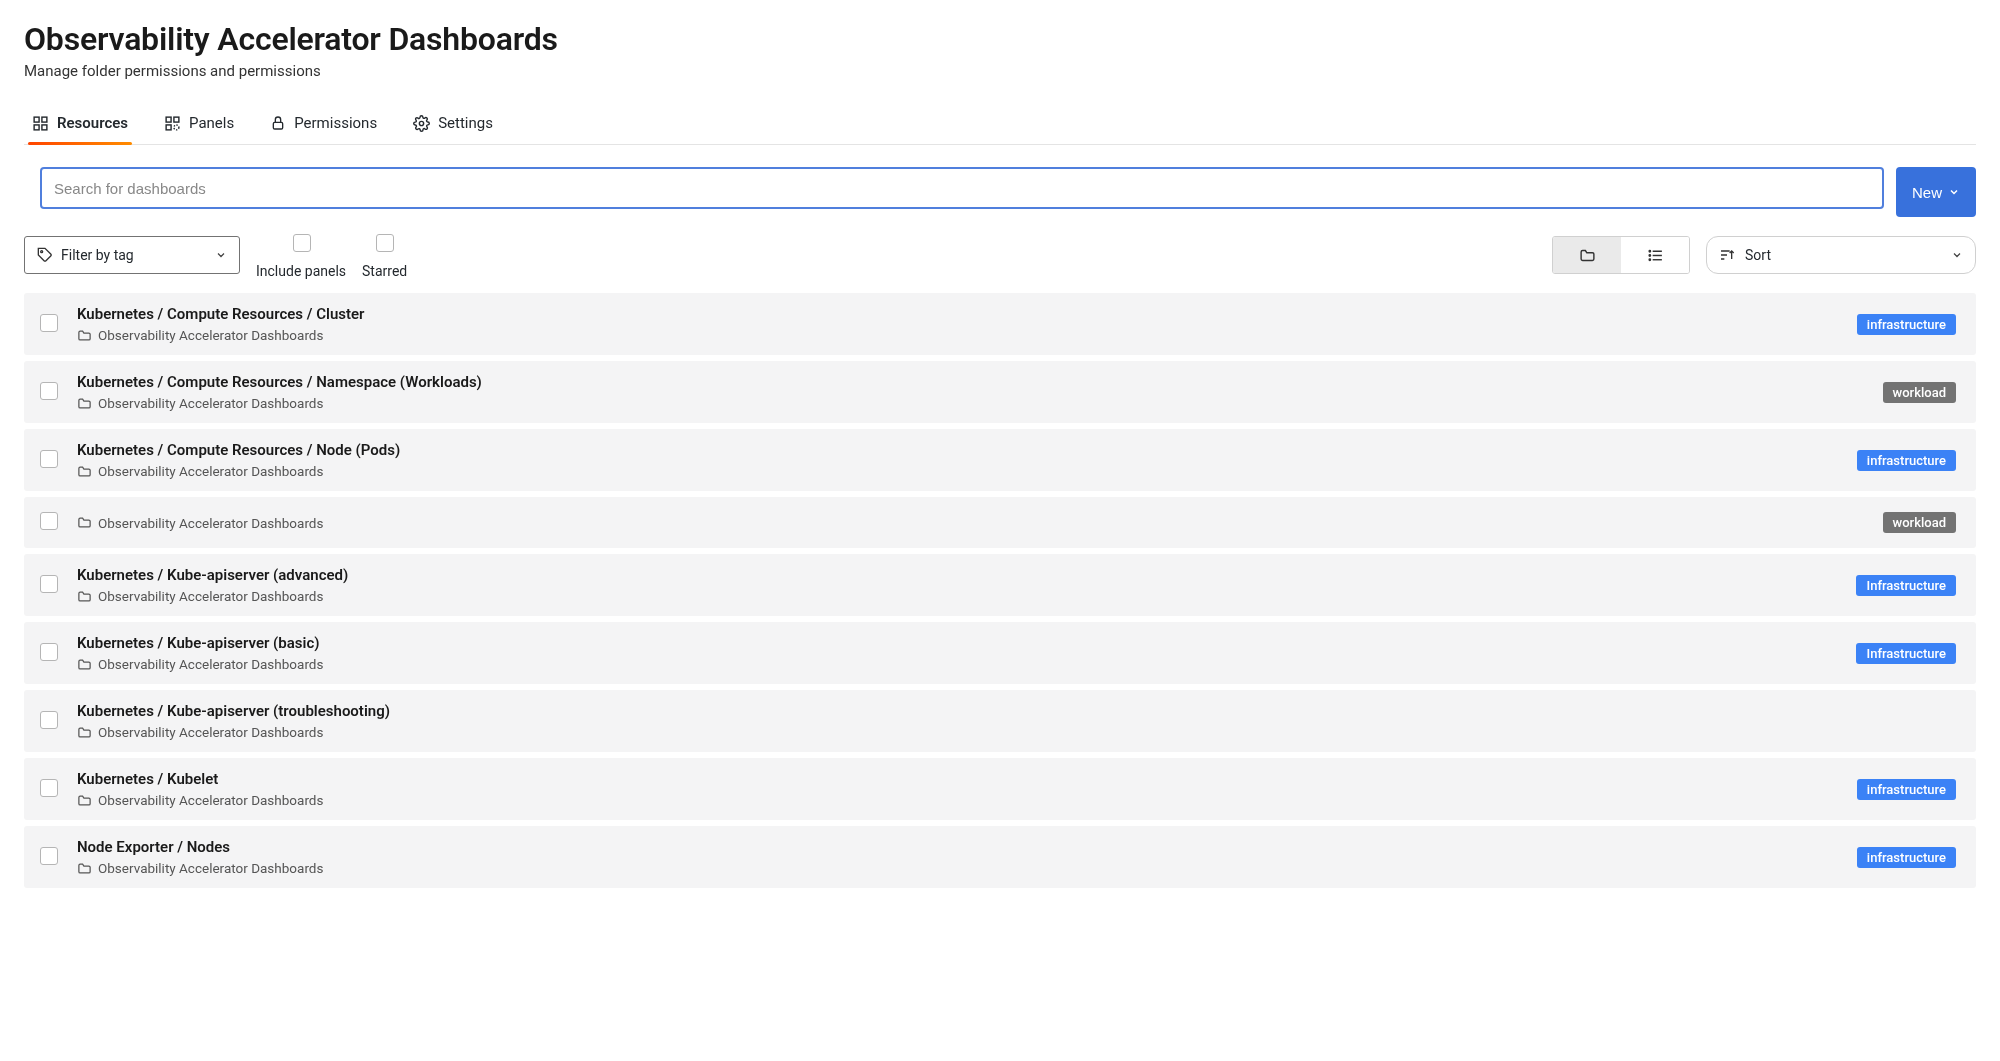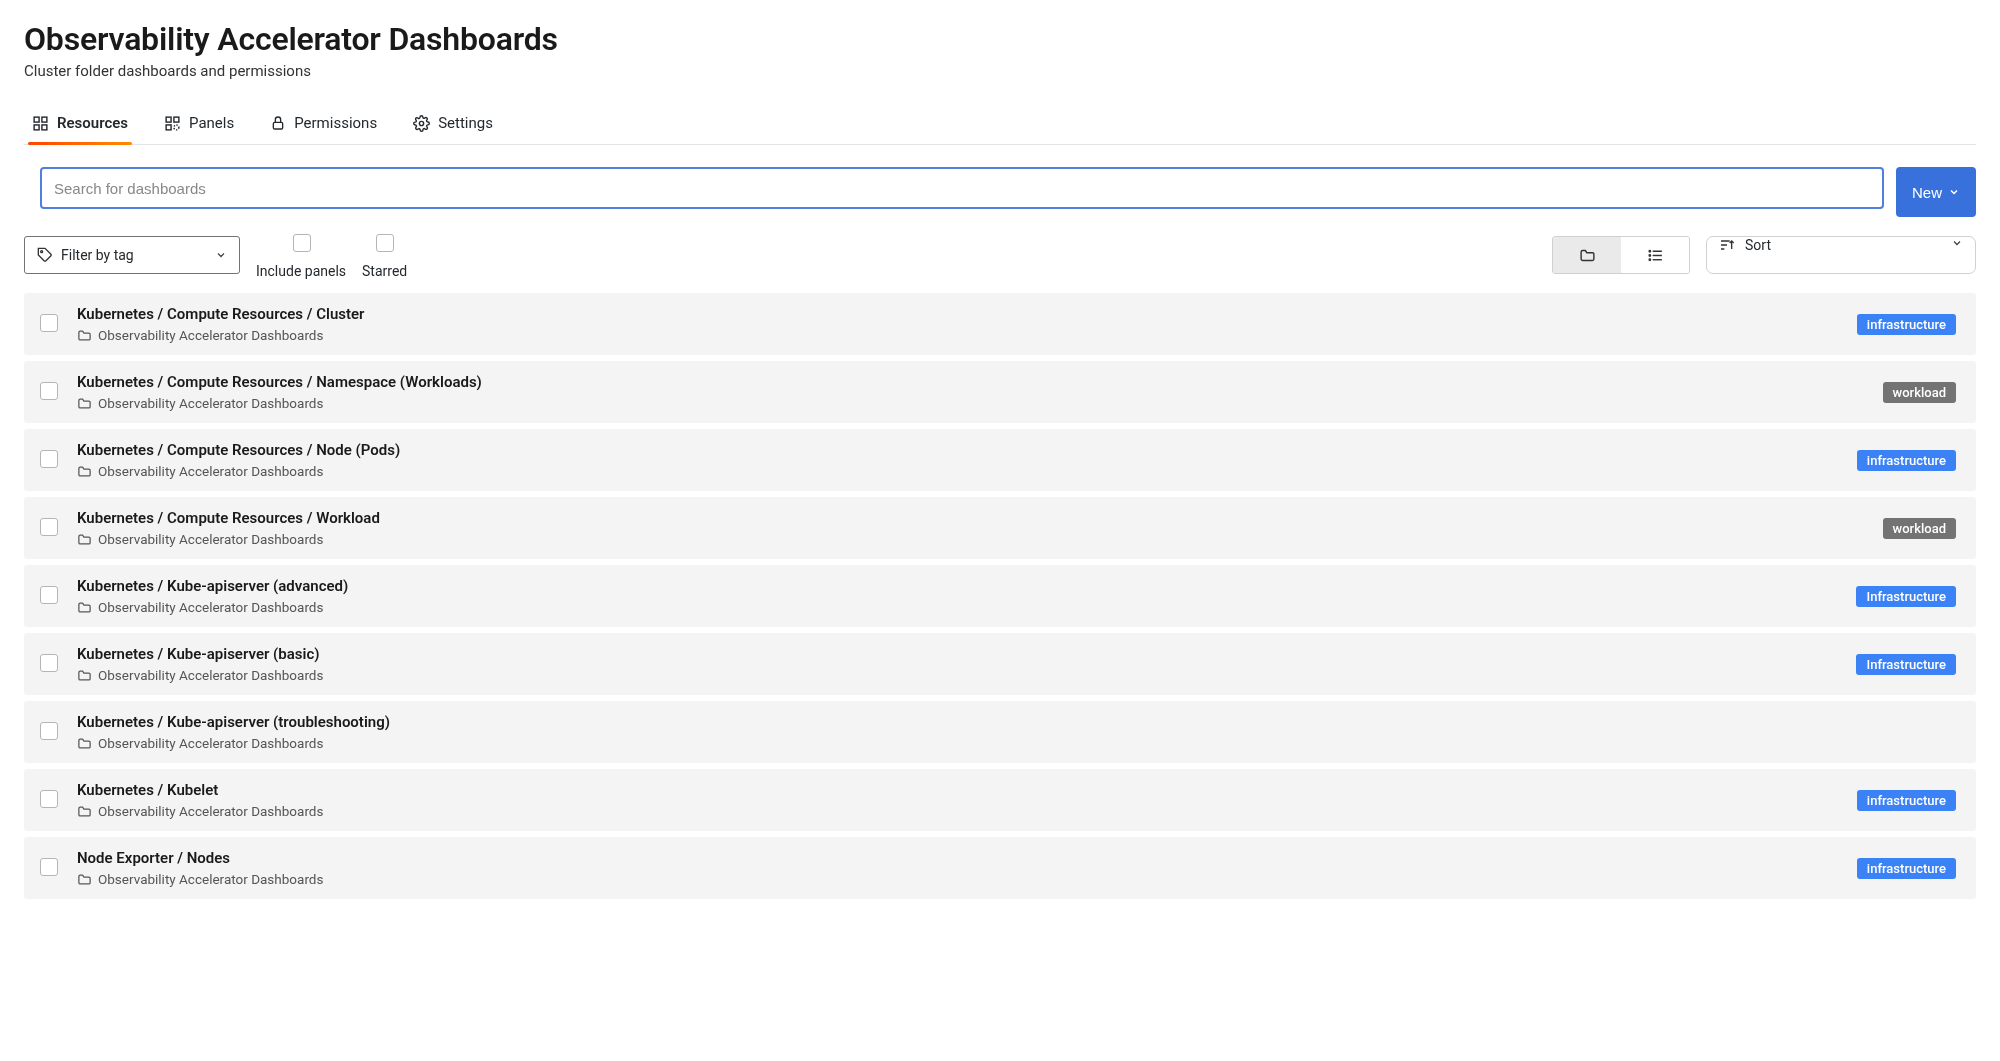--- a/index.html
+++ b/index.html
@@ -187,7 +187,7 @@
 <body>
 
 <h1>Observability Accelerator Dashboards</h1>
-<p class="subtitle">Cluster folder dashboards and permissions</p>
+<p class="subtitle">Manage folder permissions and permissions</p>
 
 <div class="tabs">
   <div class="tab active">

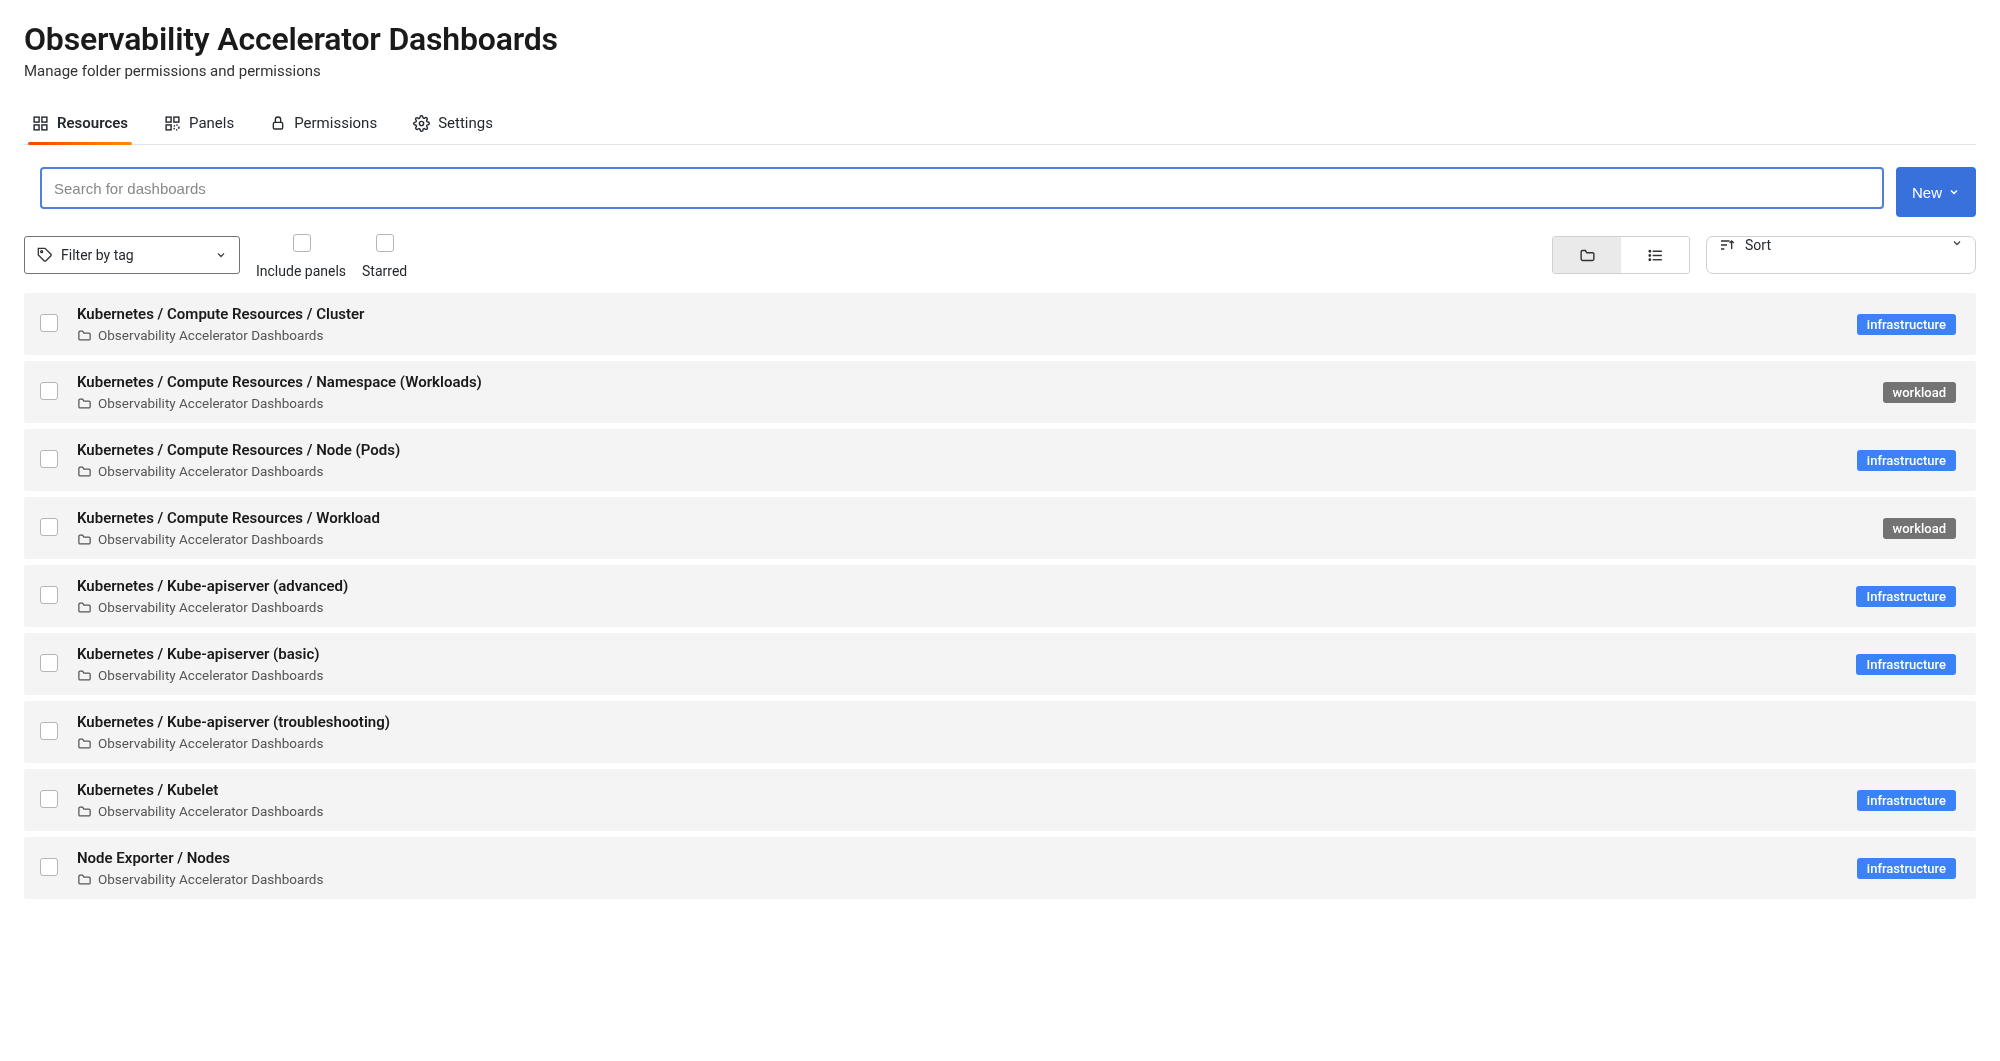--- a/index.html
+++ b/index.html
@@ -140,9 +140,9 @@
   .sort-sel {
     height:38px;
     border:1px solid #d0d0d0;
-    border-radius:7px;
+    border-radius:12px;
     display:flex;
-    align-items:flex-start;
+    align-items:center;
     gap:10px;
     padding:0 36px 0 12px;
     min-width:270px;

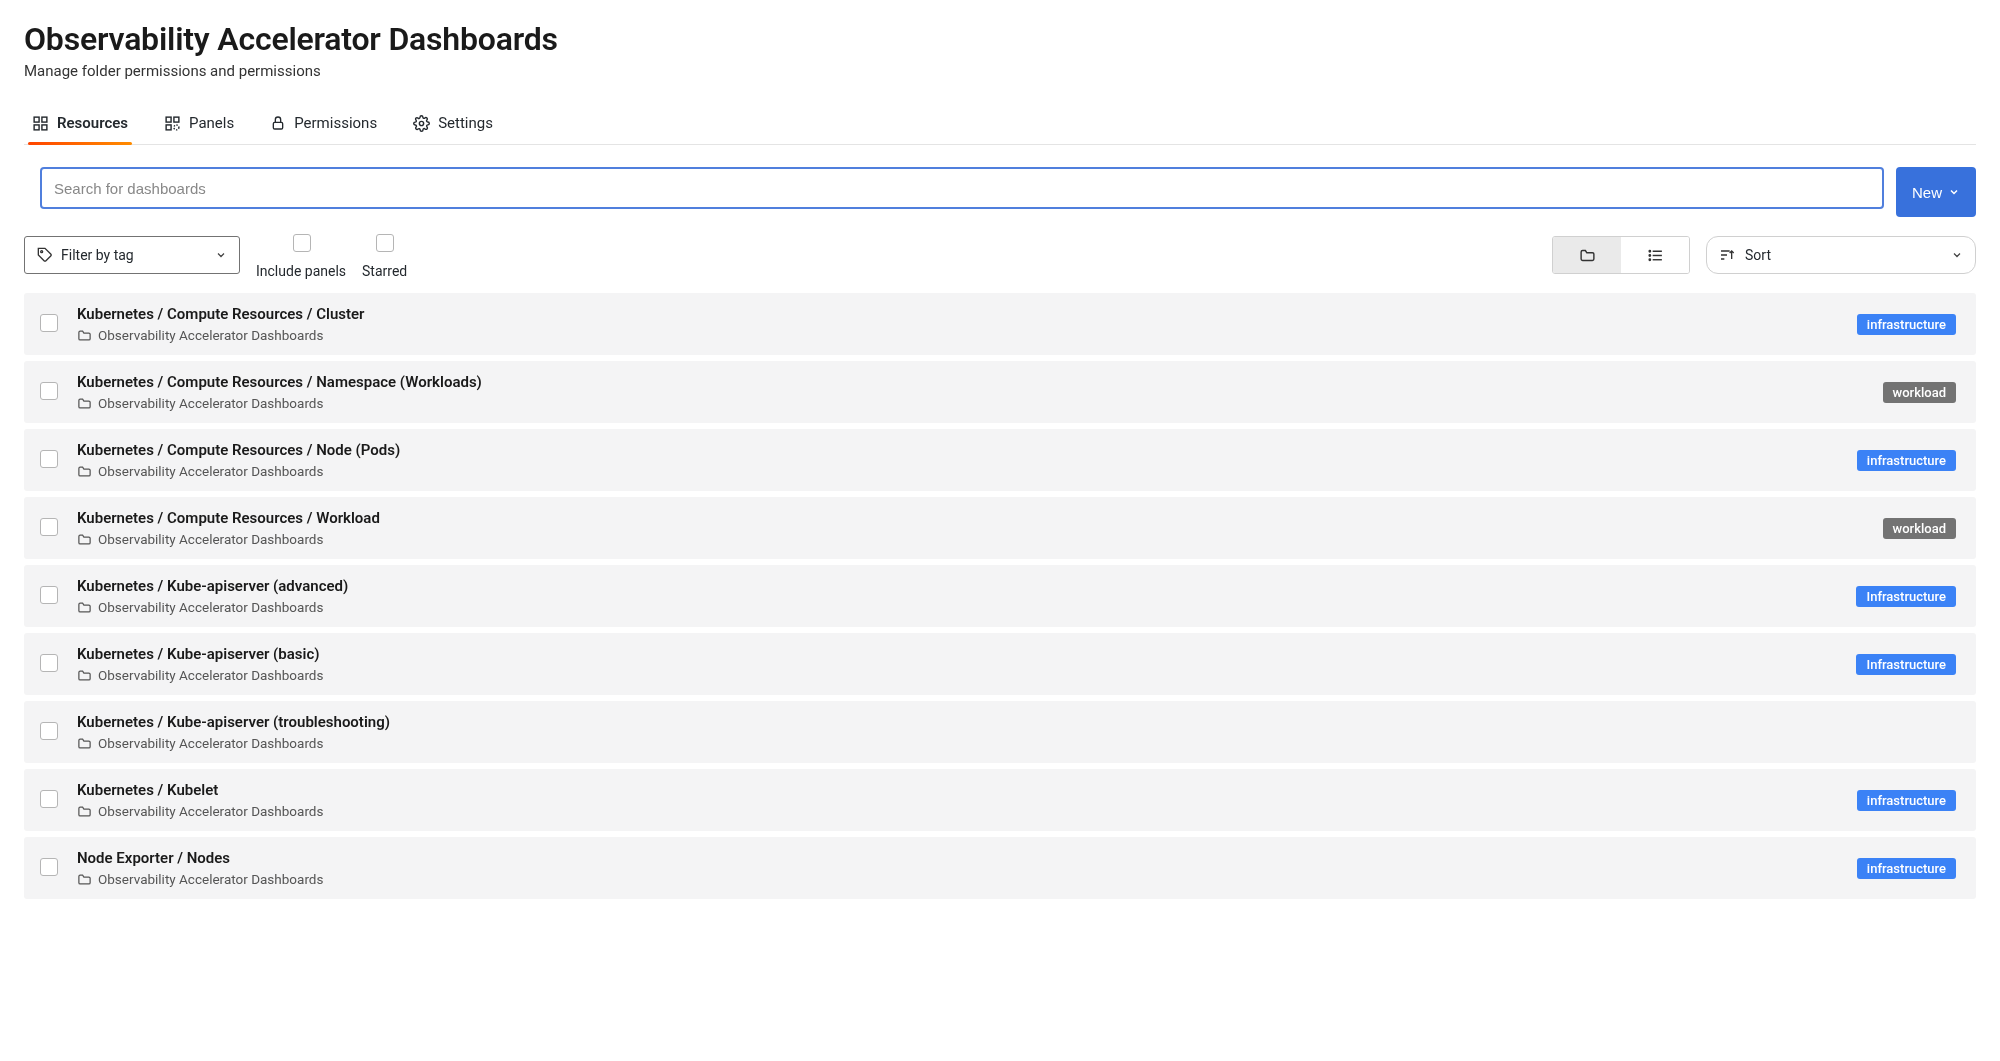--- a/index.html
+++ b/index.html
@@ -360,7 +360,6 @@
     <div class="row">
       <div class="row-chk"><input type="checkbox" style=""></div>
       <div class="row-main">
-        <div class="row-title">Kubernetes / Compute Resources / Workload</div>
         <div class="row-folder">
           <span>
             <svg width="15" height="15" viewBox="0 0 24 24" fill="none" stroke="#555" stroke-width="2">

